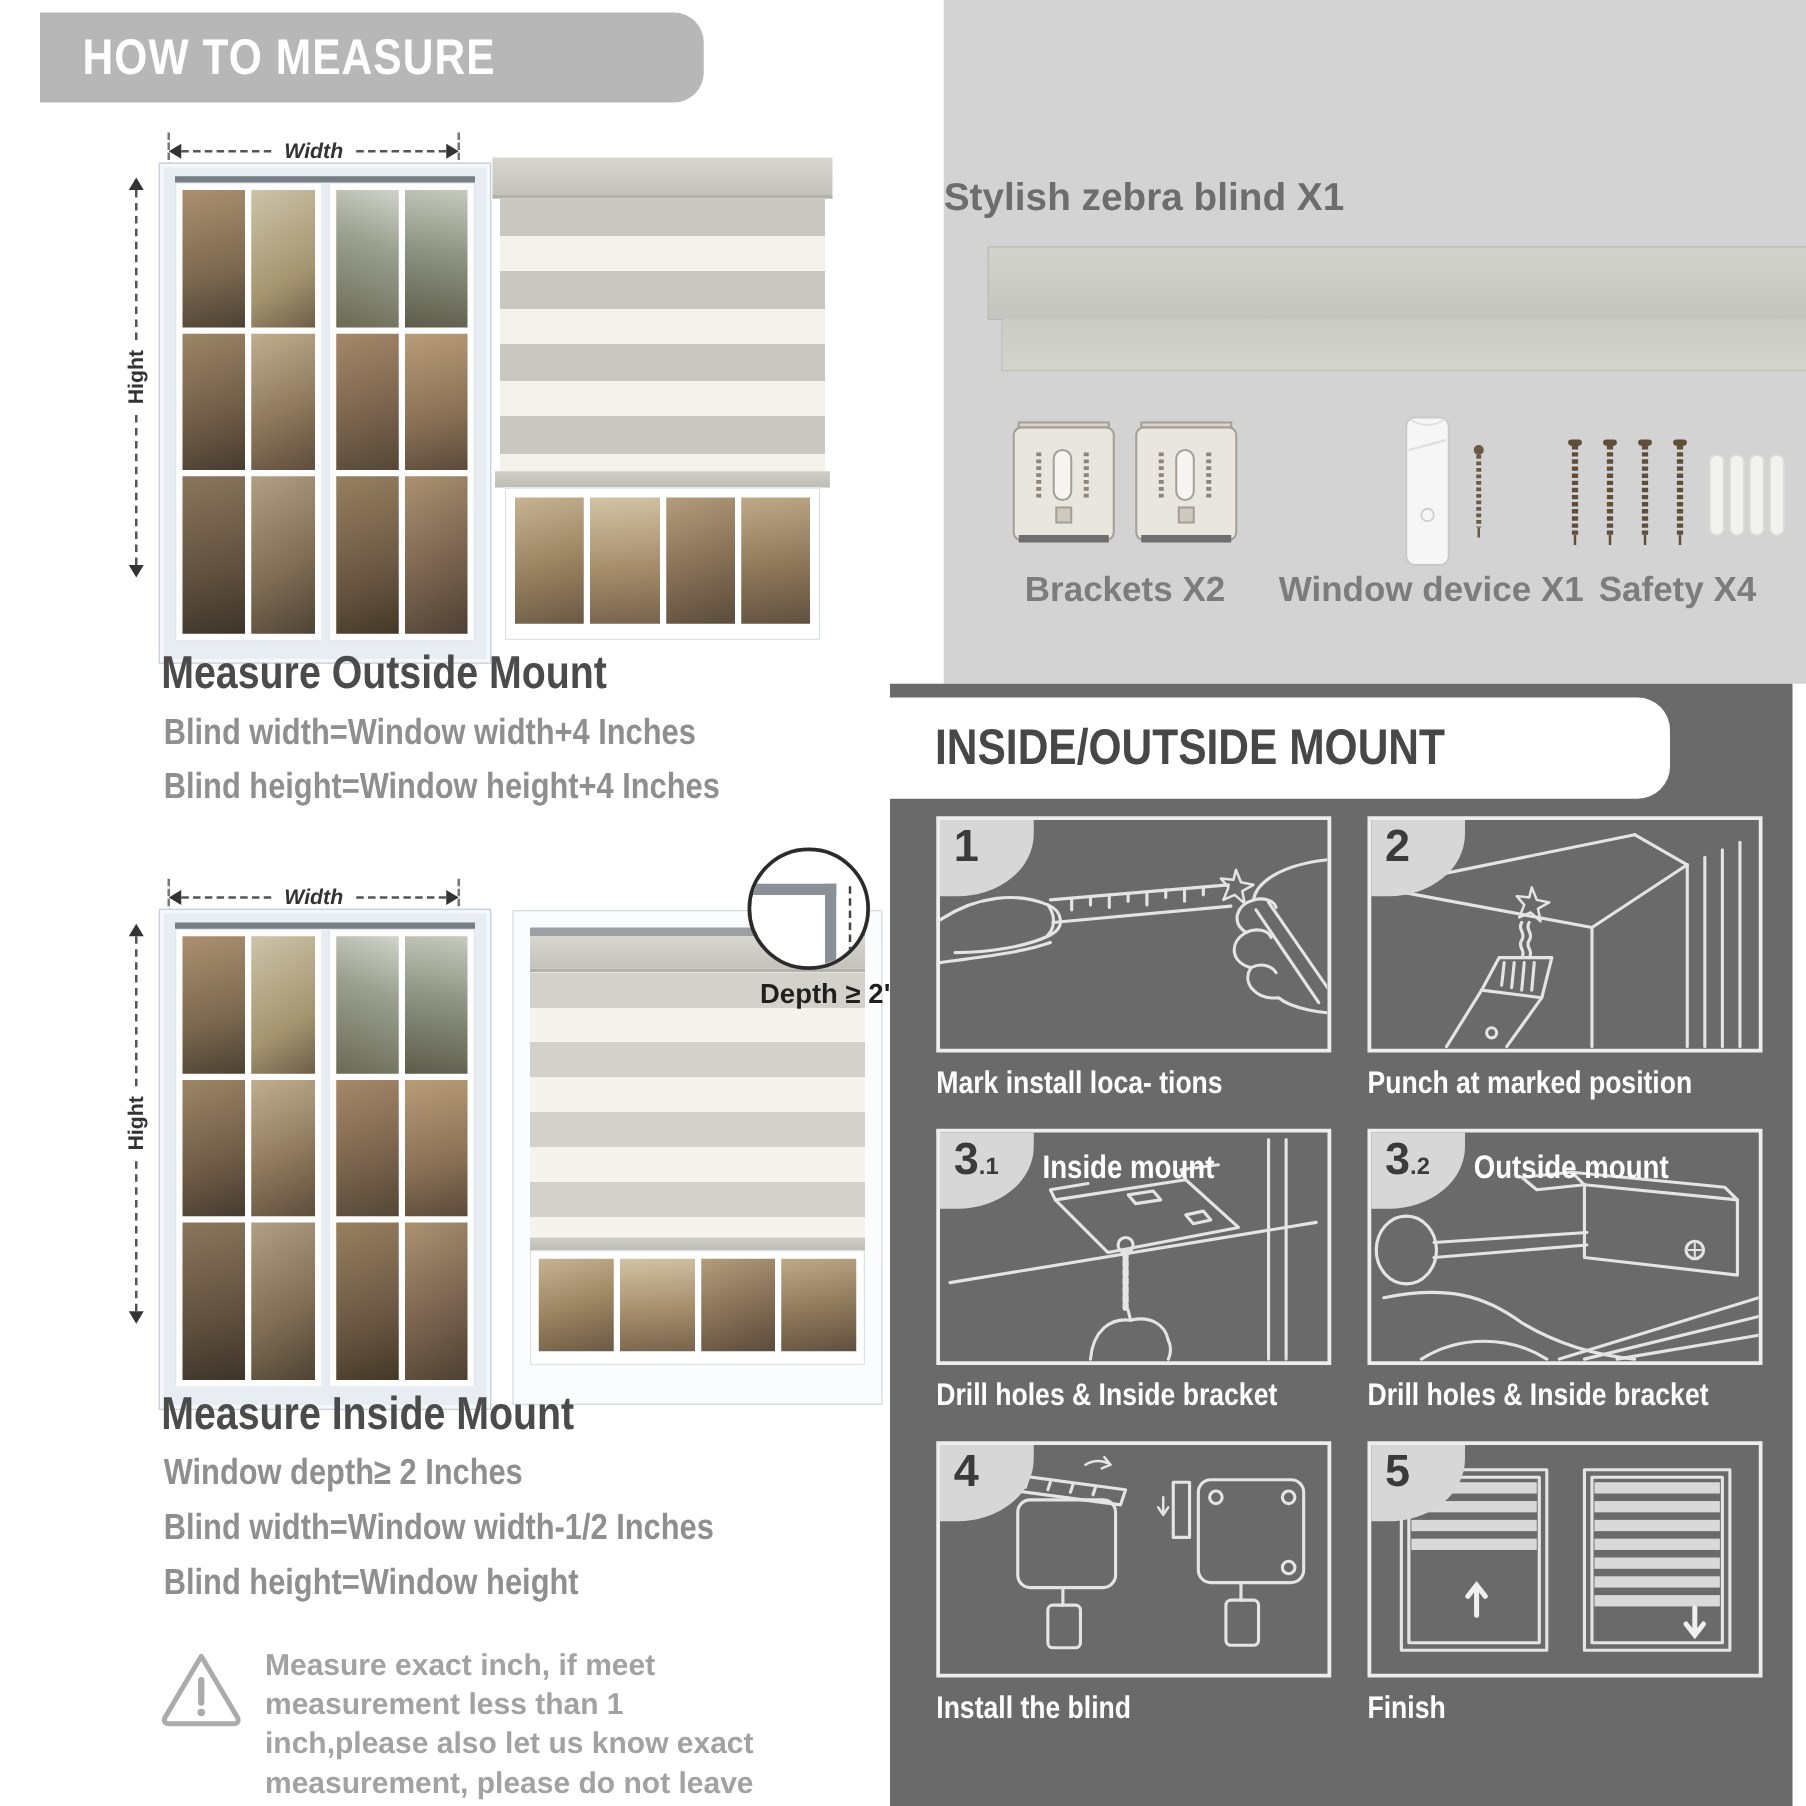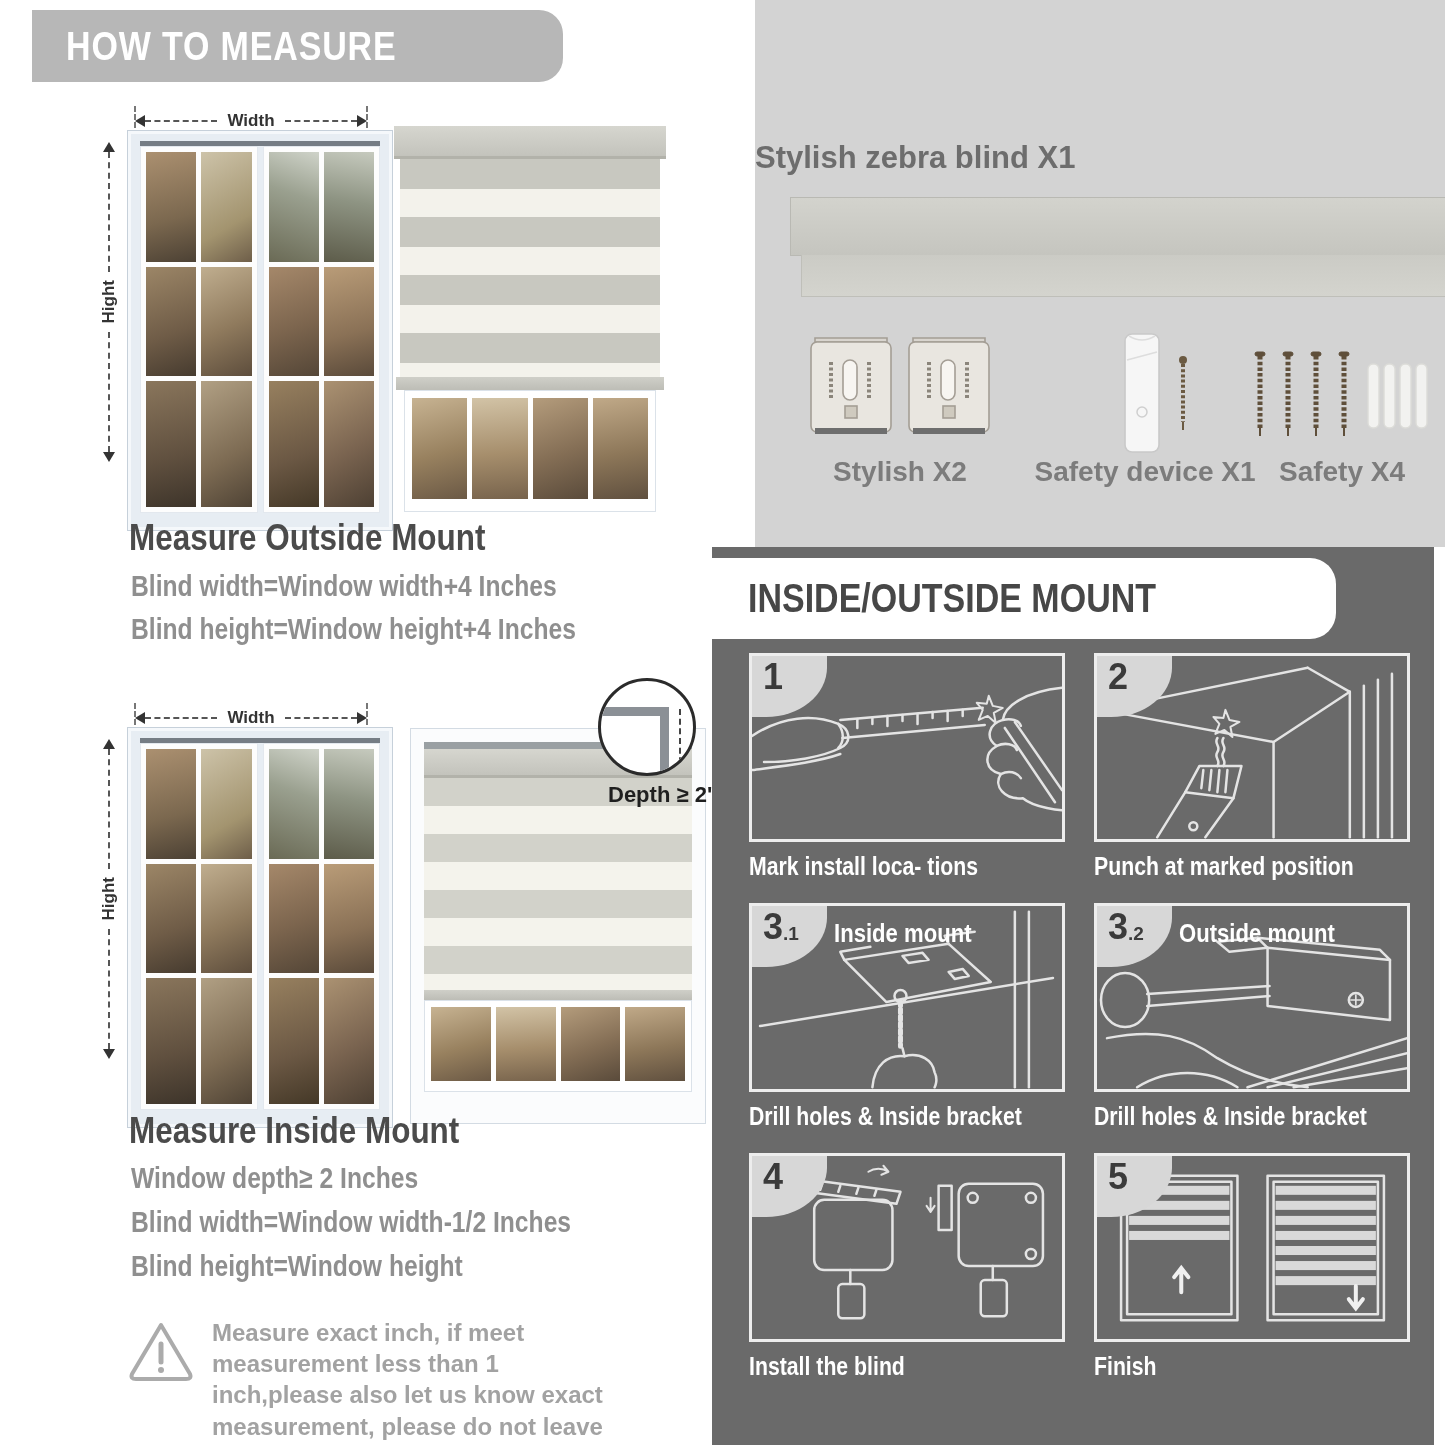--- a/index.html
+++ b/index.html
@@ -23,7 +23,7 @@
   .ah { width:0; height:0; }
   .ah-l { border-top:6px solid transparent; border-bottom:6px solid transparent; border-right:10px solid #333; }
   .ah-r { border-top:6px solid transparent; border-bottom:6px solid transparent; border-left:10px solid #333; }
-  .alabel { margin:0 10px; font-size:17px; font-weight:700; color:#333; }
+  .alabel { margin:0 10px; font-size:17px; font-weight:700; color:#333;font-style:italic; }
   .varrow { display:flex; flex-direction:column; align-items:center; width:18px; }
   .vline { flex:1; border-left:2px dashed #555; }
   .ah-u { border-left:6px solid transparent; border-right:6px solid transparent; border-bottom:10px solid #333; }

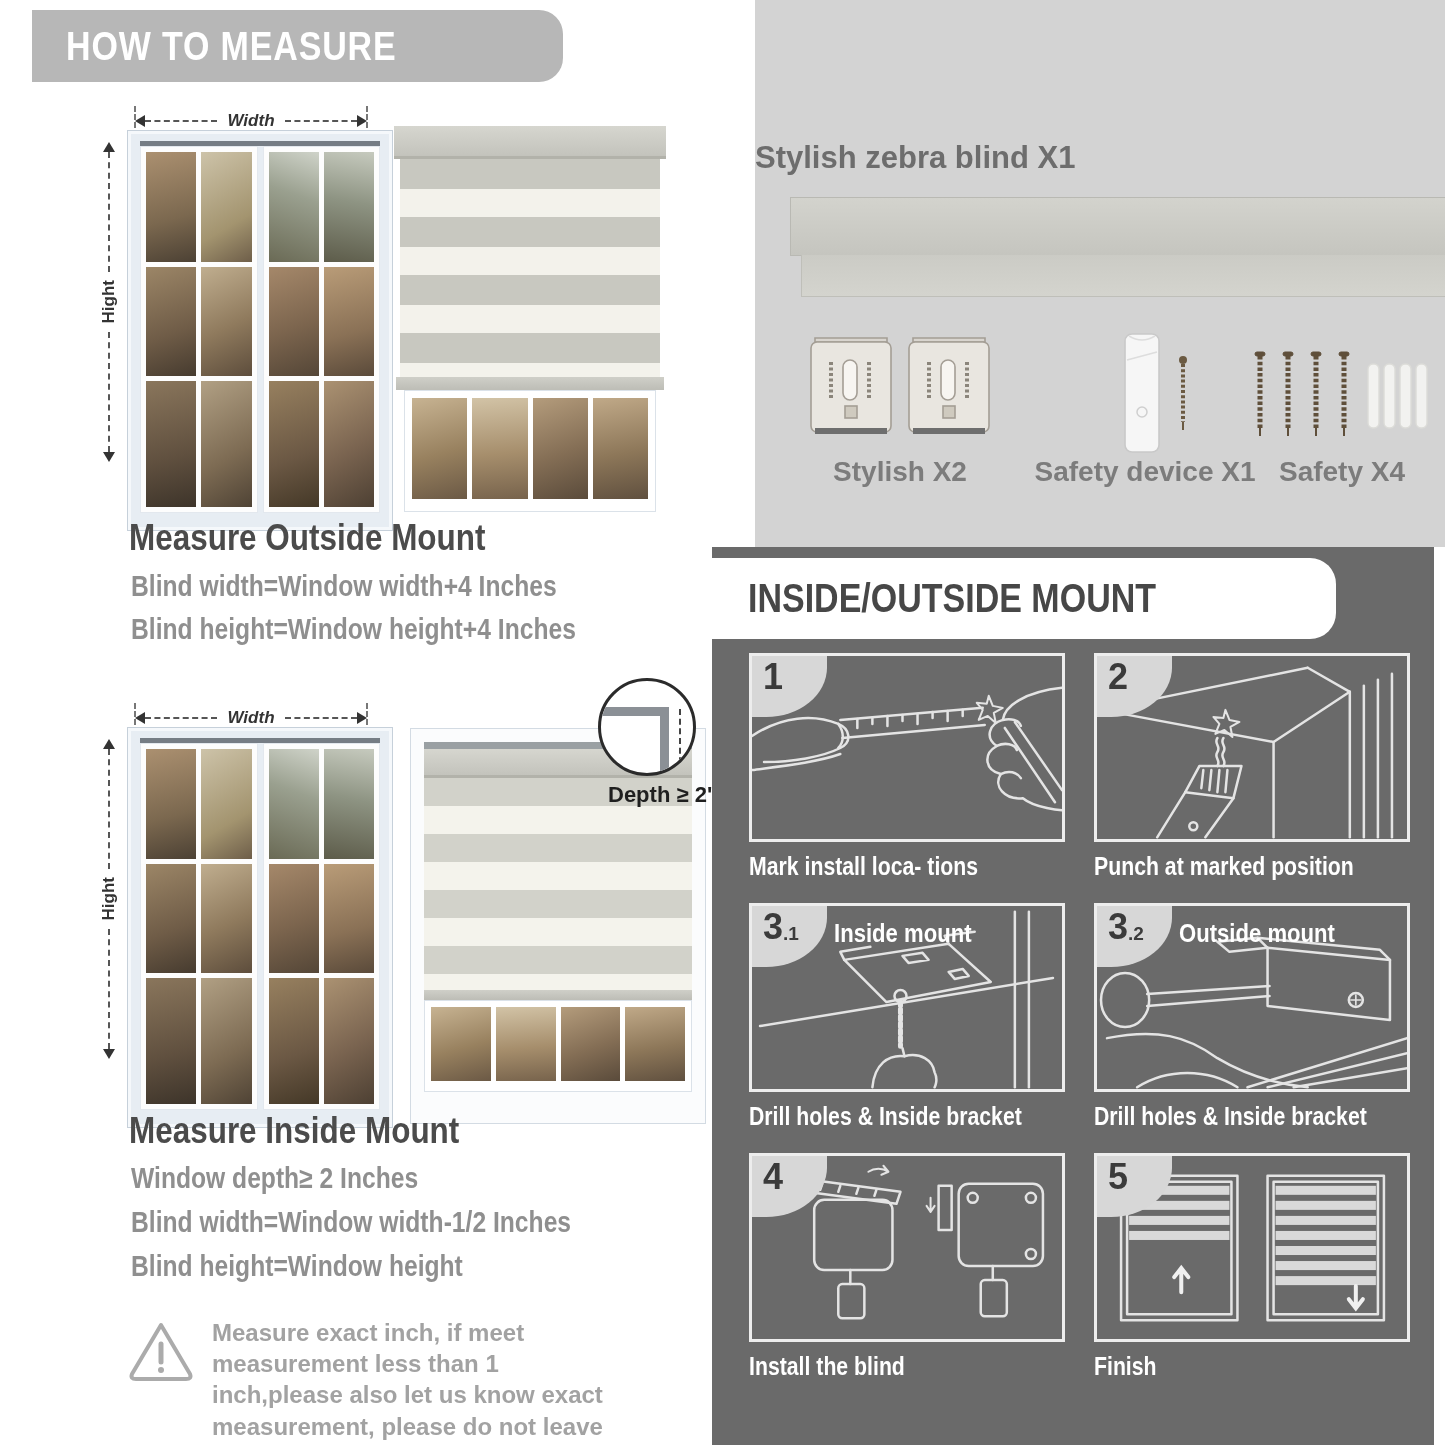--- a/index.html
+++ b/index.html
@@ -304,7 +304,7 @@
     </svg>
 
     <div class="item-label" style="left:30px; width:230px;">
-      <span class="cxc">Stylish X2</span>
+      <span class="cxc">Brackets X2</span>
     </div>
     <div class="item-label" style="left:265px; width:250px;">
       <span class="cxc">Safety device X1</span>

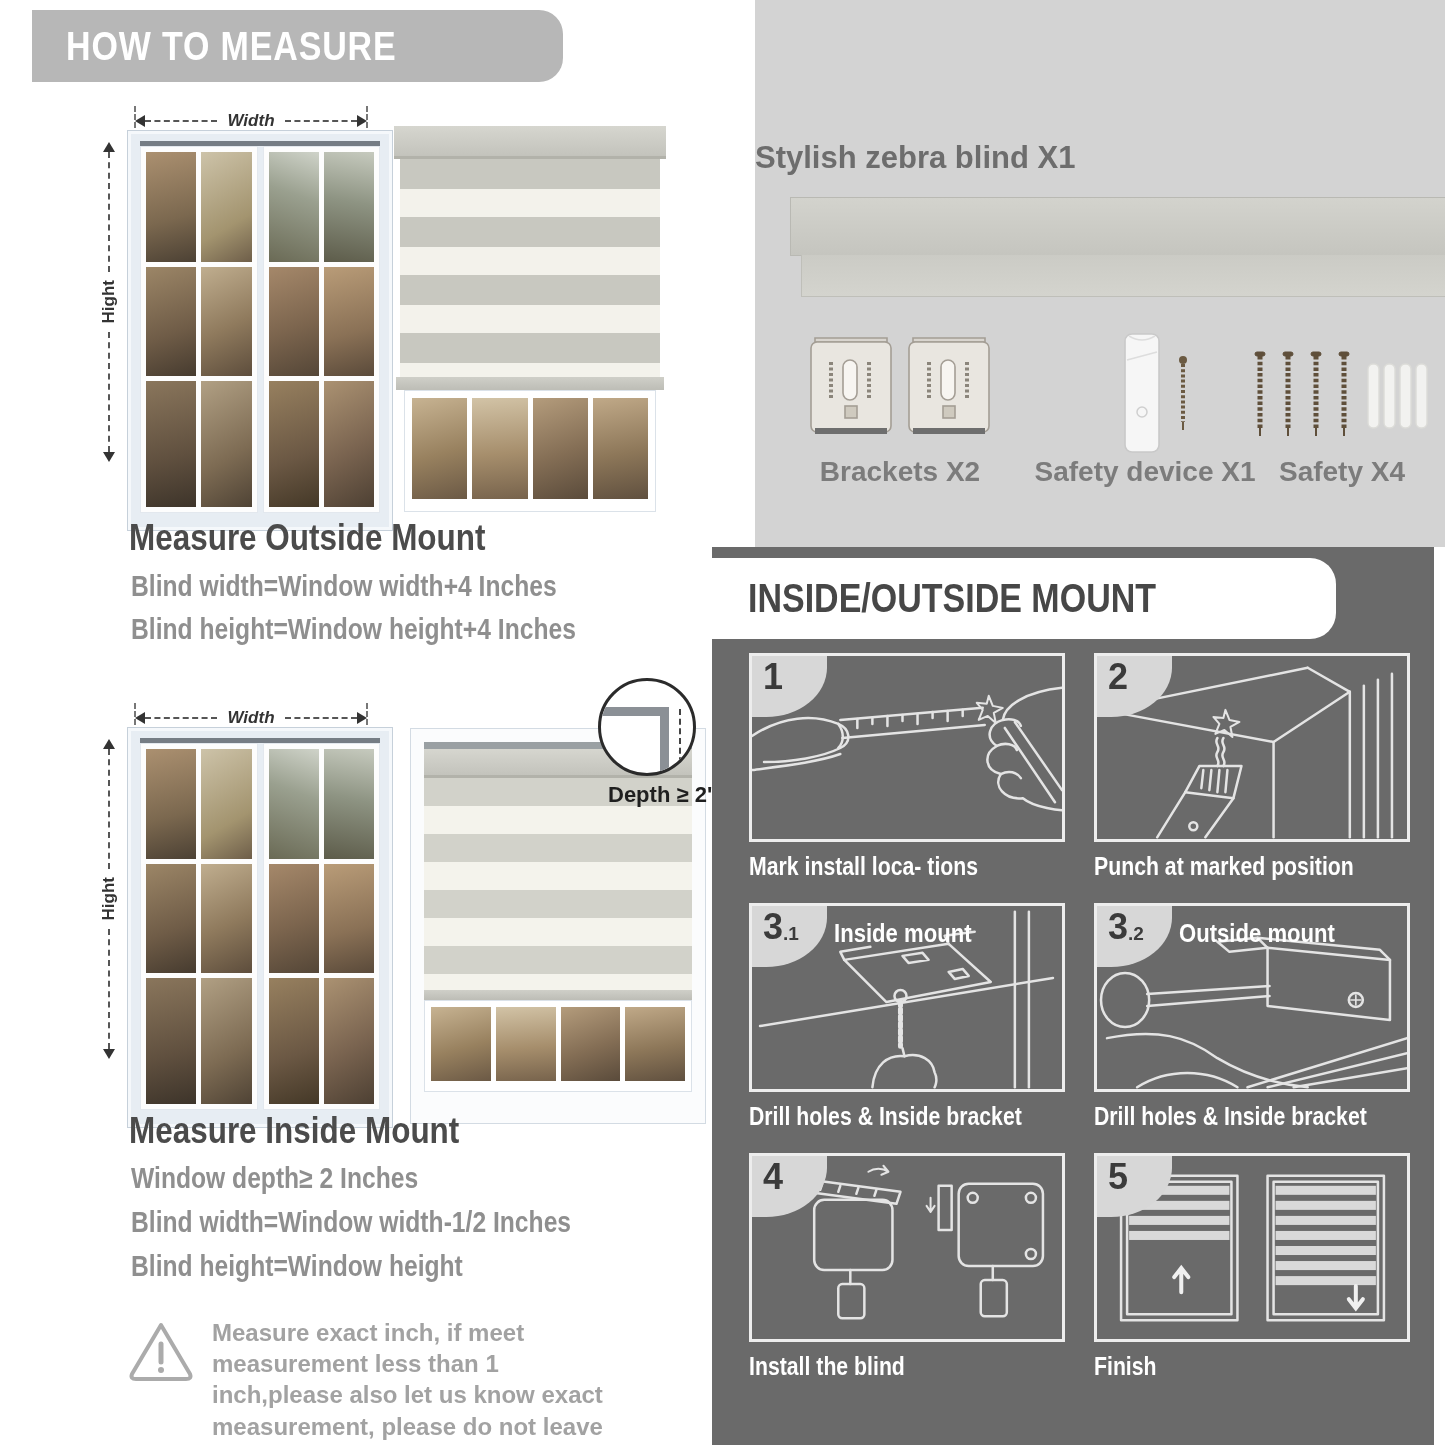--- a/index.html
+++ b/index.html
@@ -307,7 +307,7 @@
       <span class="cxc">Brackets X2</span>
     </div>
     <div class="item-label" style="left:265px; width:250px;">
-      <span class="cxc">Safety device X1</span>
+      <span class="cxc">Window device X1</span>
     </div>
     <div class="item-label" style="left:502px; width:170px;">
       <span class="cxc">Safety X4</span>

